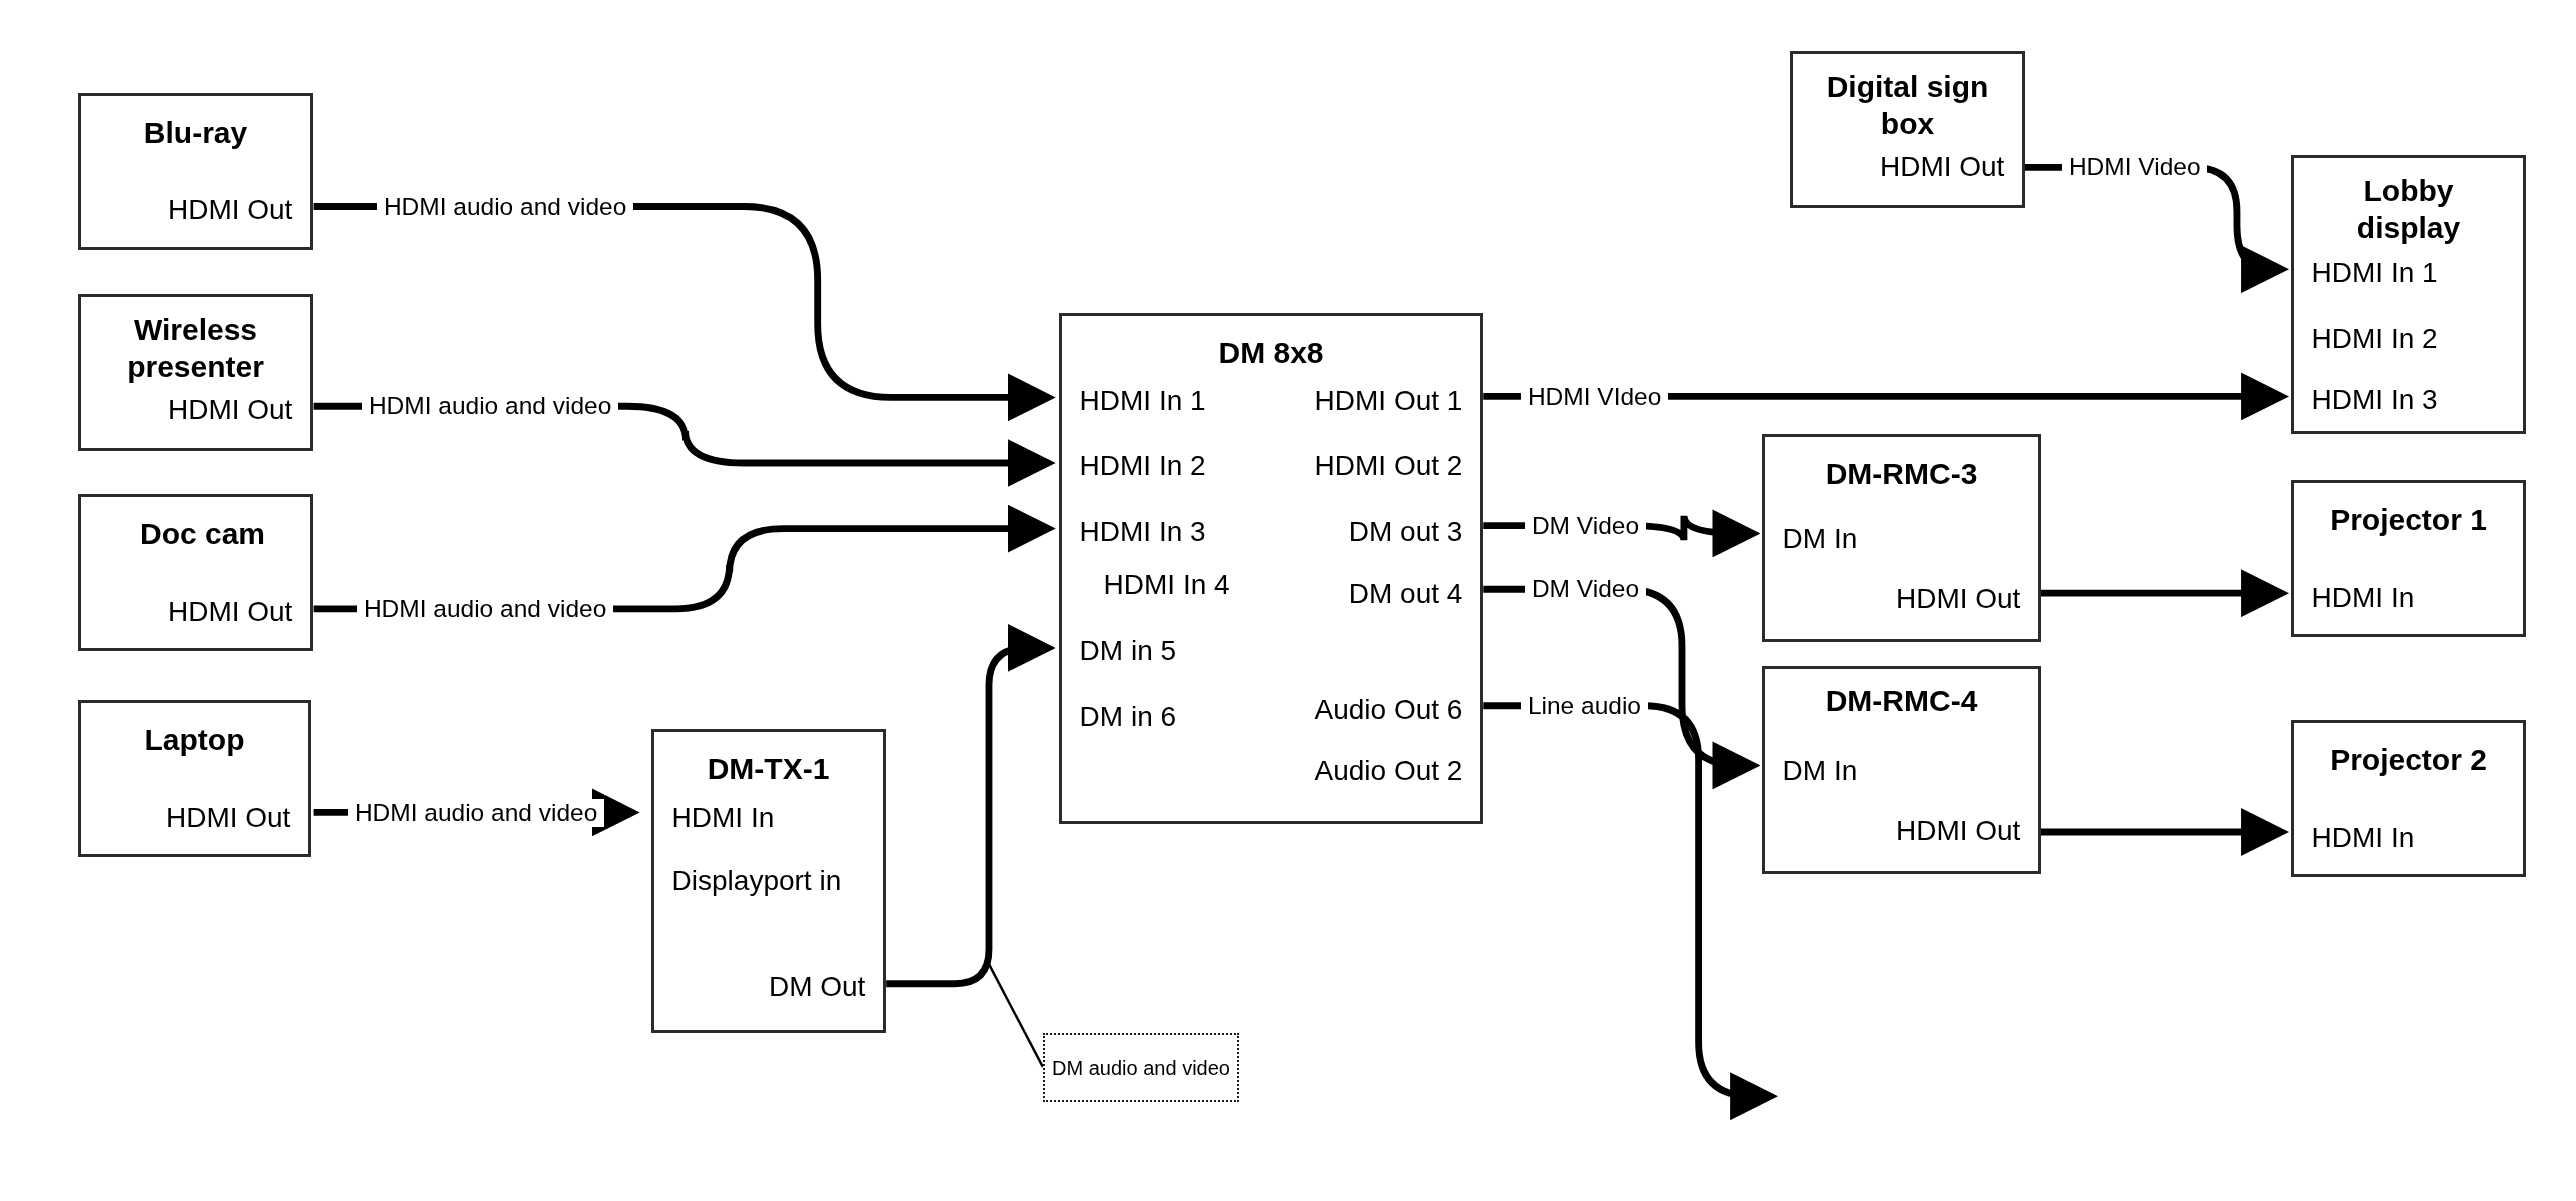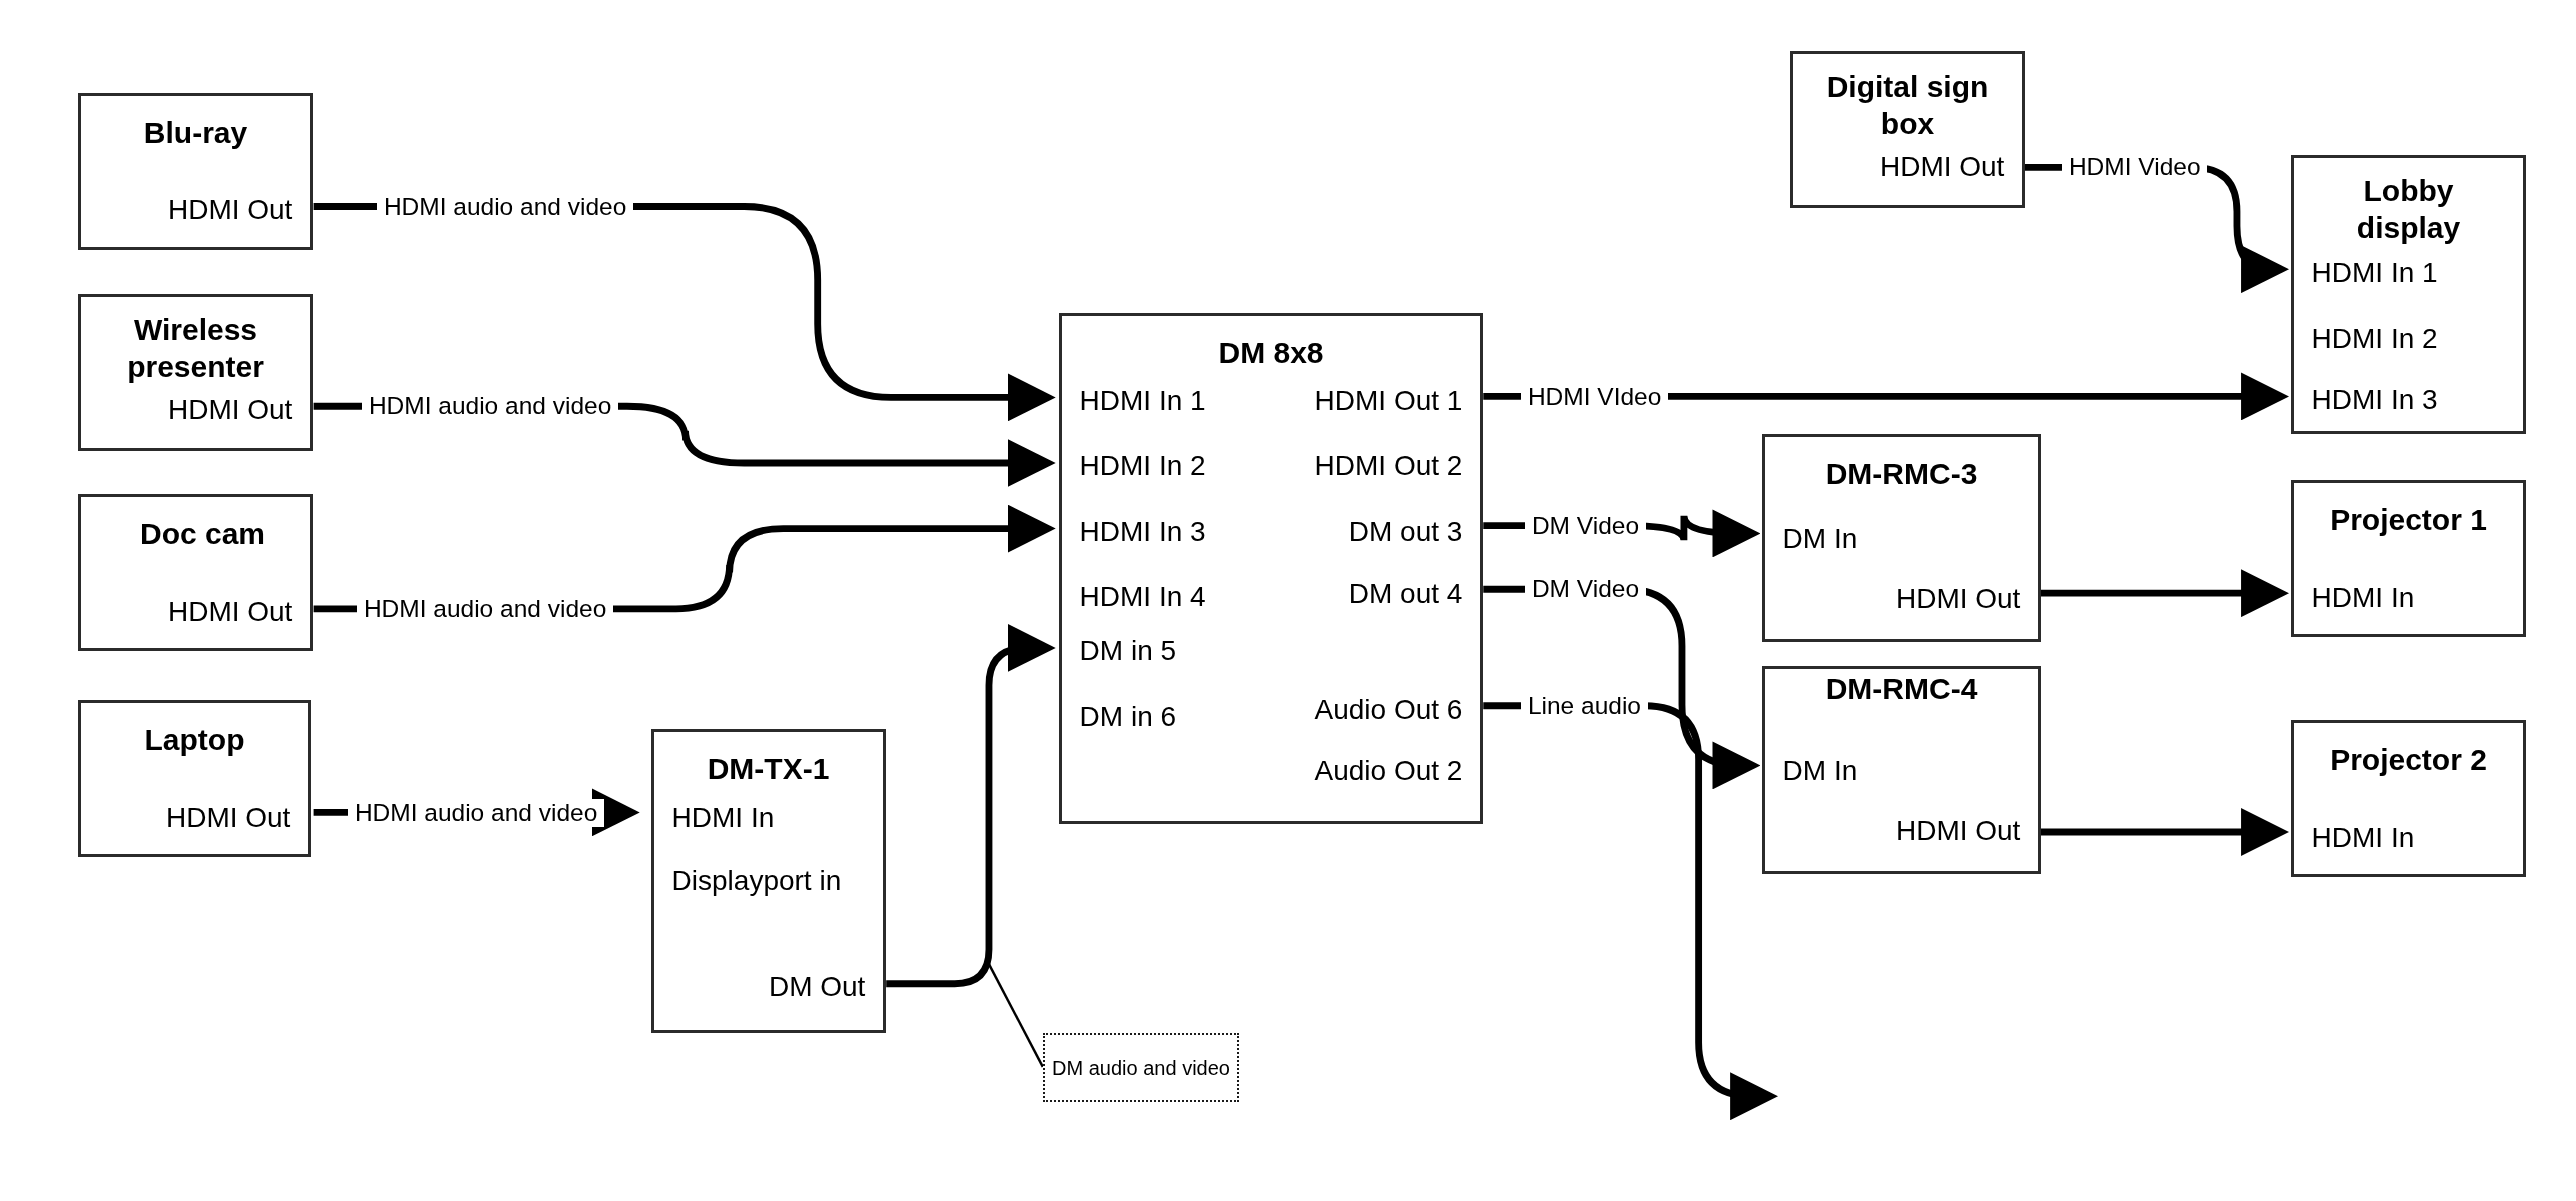--- a/index.html
+++ b/index.html
@@ -150,7 +150,7 @@
     <div class="port left" style="top:68px;">HDMI In 1</div>
     <div class="port left" style="top:133px;">HDMI In 2</div>
     <div class="port left" style="top:199px;">HDMI In 3</div>
-    <div class="port left" style="top:264px;">HDMI In 4</div>
+    <div class="port left" style="top:252px;margin-left:24px;">HDMI In 4</div>
     <div class="port left" style="top:318px;">DM in 5</div>
     <div class="port left" style="top:384px;">DM in 6</div>
 

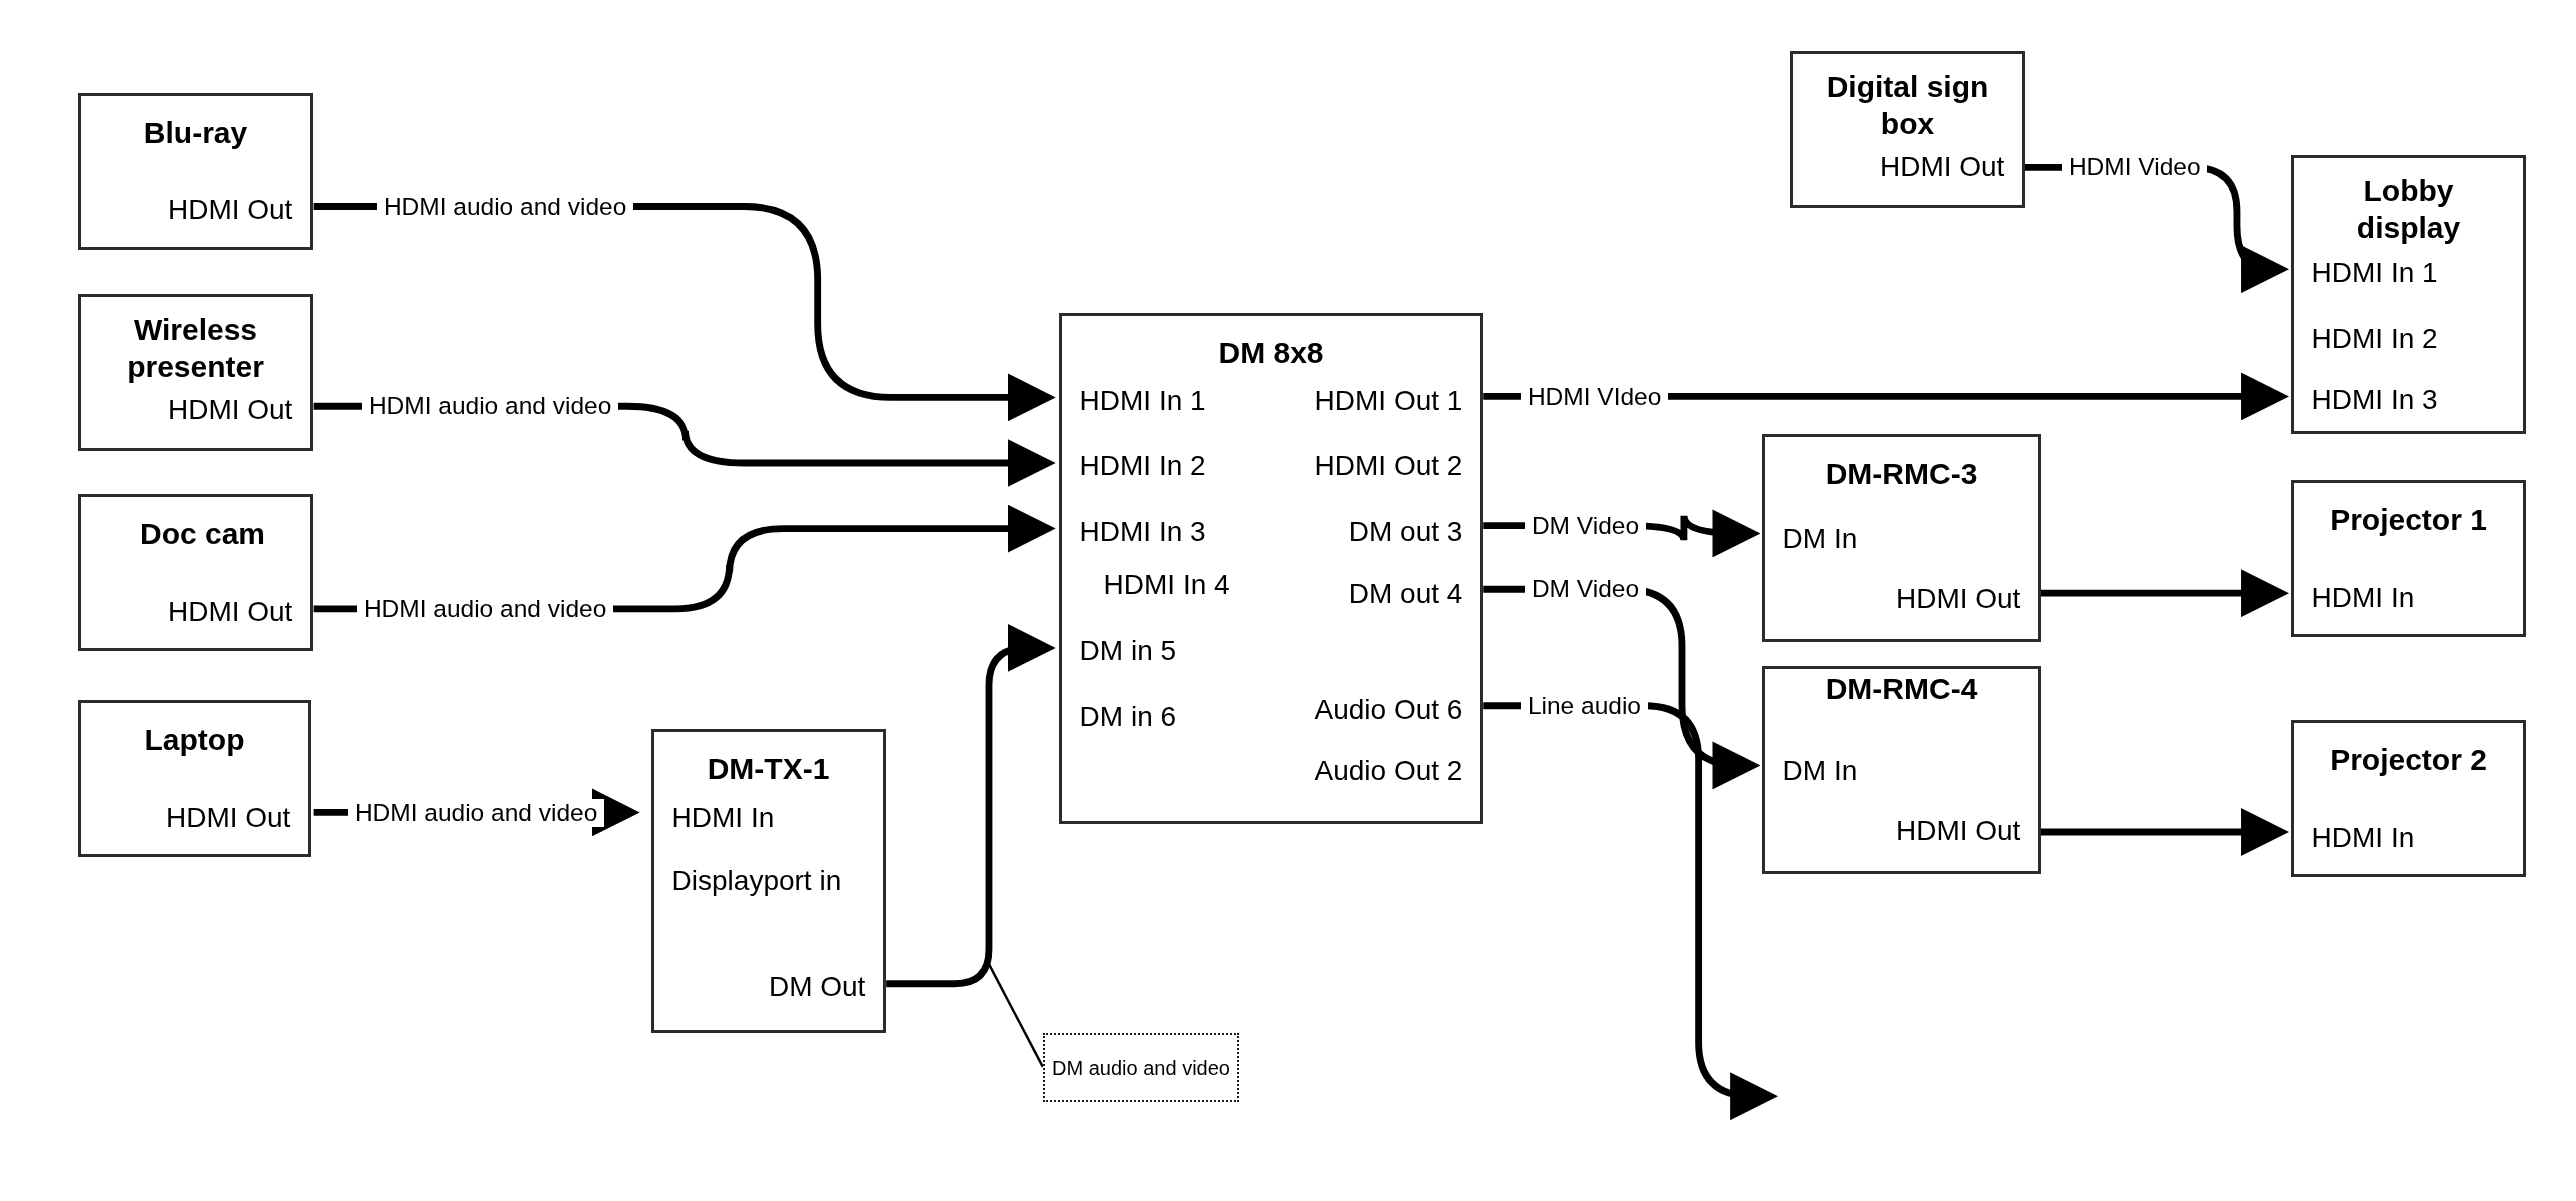--- a/index.html
+++ b/index.html
@@ -183,7 +183,7 @@
   </div>
 
   <div class="node" style="left:1762px; top:666px; width:279px; height:208px;">
-    <div class="node-title" style="top:1px;">DM-RMC-4</div>
+    <div class="node-title" style="top:13px;">DM-RMC-4</div>
     <div class="port left" style="top:85px;">DM In</div>
     <div class="port right" style="top:145px;">HDMI Out</div>
   </div>

